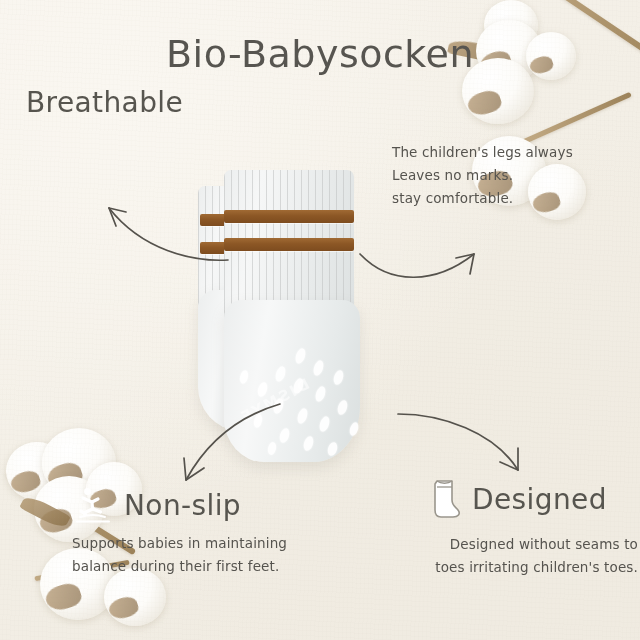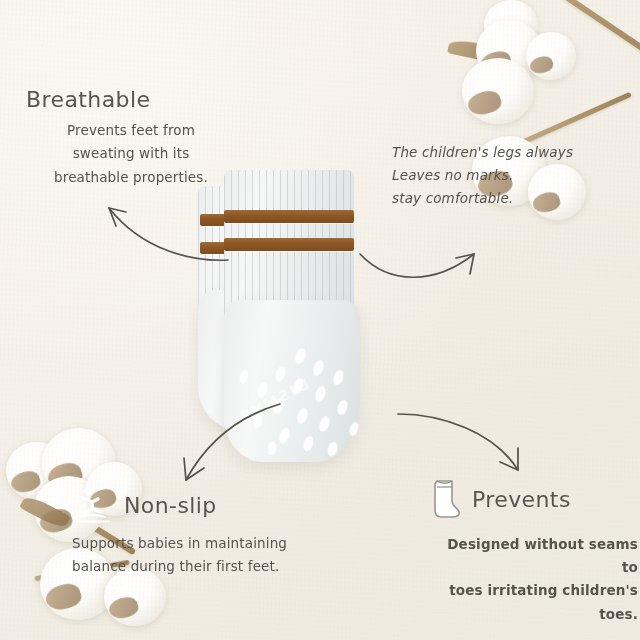--- a/index.html
+++ b/index.html
@@ -196,6 +196,7 @@
     </div>
   </div>
 
+  <div id="title">Bio-Babysocken</div>
 
   <svg class="arrow" style="left:82px;top:186px;" width="150" height="80" viewBox="0 0 150 80">
     <path d="M146 74 C 110 76, 60 64, 27 22" fill="none" stroke="#55524c" stroke-width="1.7" stroke-linecap="round"></path>

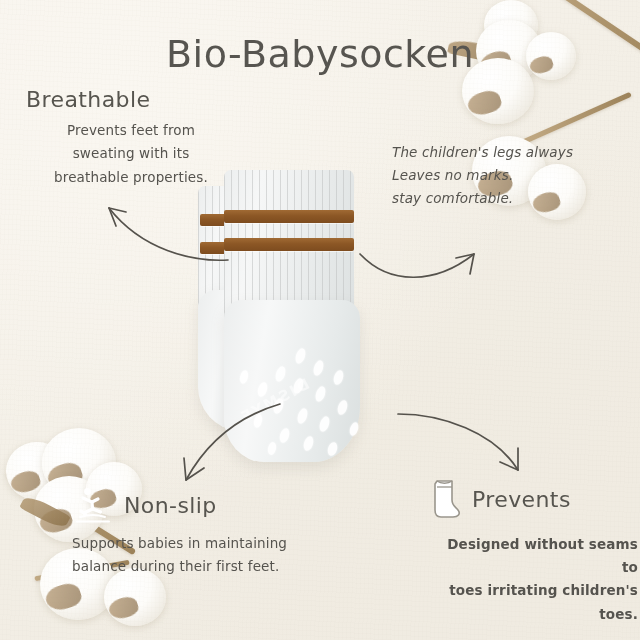--- a/index.html
+++ b/index.html
@@ -95,7 +95,7 @@
   }
   .feature{position:absolute;}
   .f-head{
-    font-size:22px;color:#57554f;letter-spacing:.4px;line-height:1.1;
+    font-size:28px;color:#57554f;letter-spacing:.4px;line-height:1.1;
     white-space:nowrap;
   }
   .f-body{

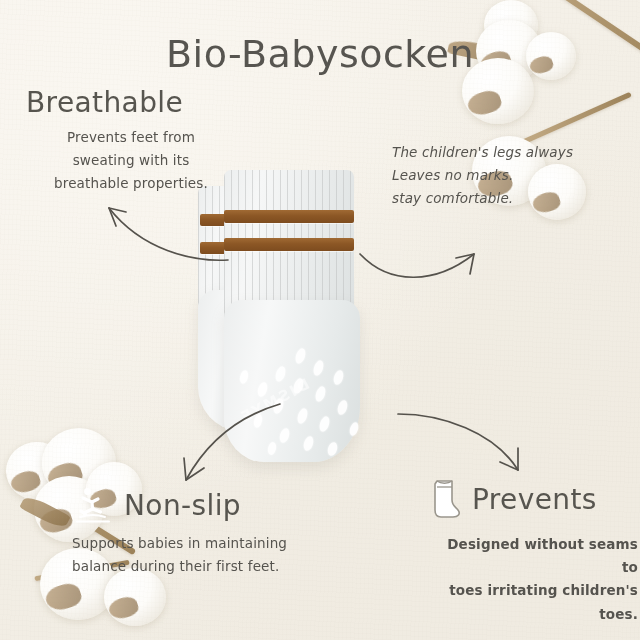--- a/index.html
+++ b/index.html
@@ -220,11 +220,6 @@
 
   <div class="feature" id="f-breathable">
     <div class="f-head">Breathable</div>
-    <div class="f-body">
-      <div>Prevents feet from</div>
-      <div>sweating with its</div>
-      <div>breathable properties.</div>
-    </div>
   </div>
 
   <div class="feature" id="f-flexible">

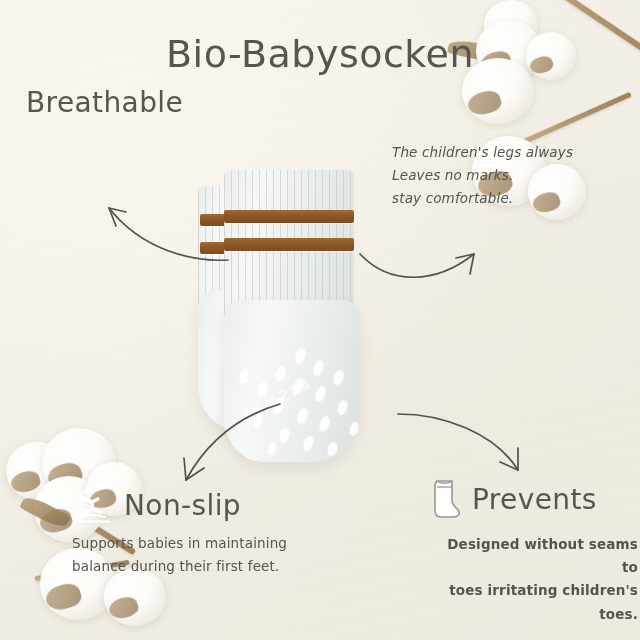--- a/index.html
+++ b/index.html
@@ -109,7 +109,7 @@
   #f-breathable .f-body{margin-top:7px;}
 
   #f-flexible{left:392px;top:134px;width:244px;text-align:left;}
-  #f-flexible .f-body{margin-top:7px;font-style:italic;}
+  #f-flexible .f-body{margin-top:7px;}
 
   #f-nonslip{left:72px;top:483px;width:252px;}
   #f-nonslip .head-row{display:flex;align-items:center;gap:10px;}

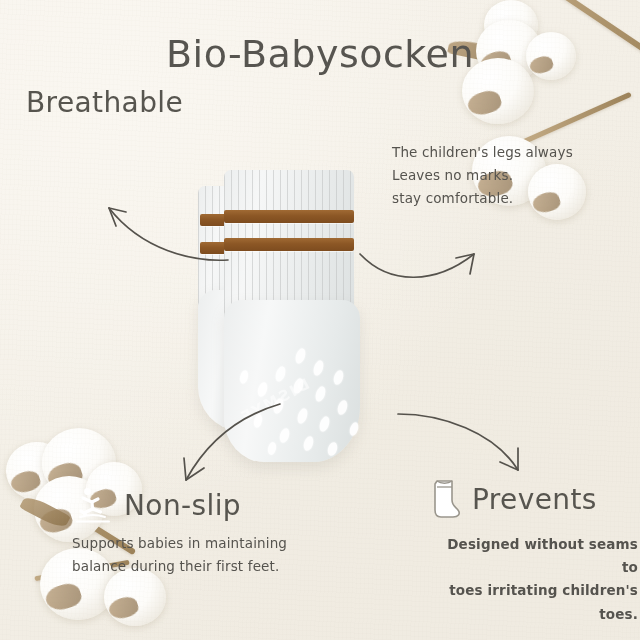--- a/index.html
+++ b/index.html
@@ -263,7 +263,7 @@
           <path d="M9 5 C 13 8, 20 8, 24 5" fill="none" stroke="#9a968d" stroke-width="1.3"></path>
         </svg>
       </span>
-      <span class="f-head">Prevents</span>
+      <span class="f-head">Designed</span>
     </div>
     <div class="f-body">
       <div>Designed without seams to</div>

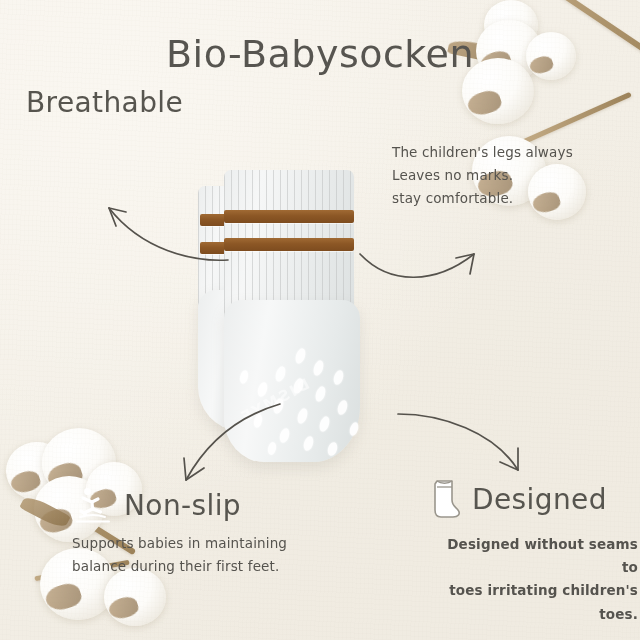--- a/index.html
+++ b/index.html
@@ -117,7 +117,7 @@
 
   #f-seamless{left:428px;top:476px;width:212px;}
   #f-seamless .head-row{display:flex;align-items:center;gap:8px;}
-  #f-seamless .f-body{margin-top:9px;text-align:right;width:210px;font-weight:bold;}
+  #f-seamless .f-body{margin-top:9px;text-align:right;width:210px;}
 
   .icon-box{flex:0 0 auto;}
 

